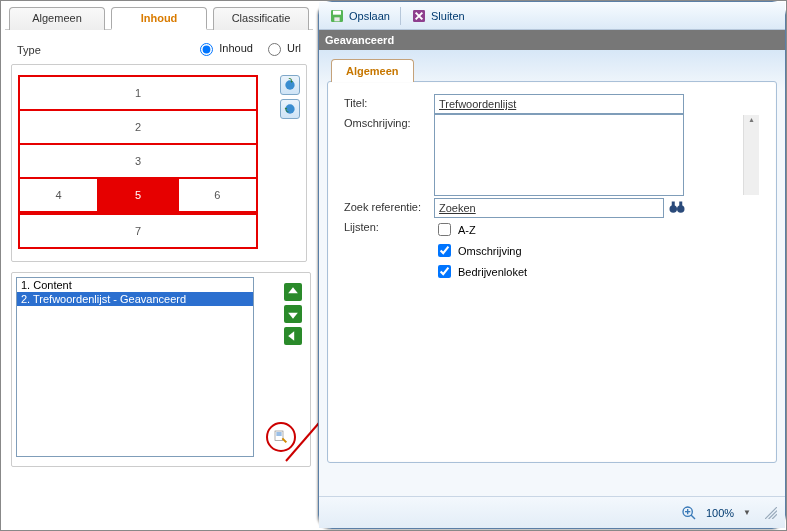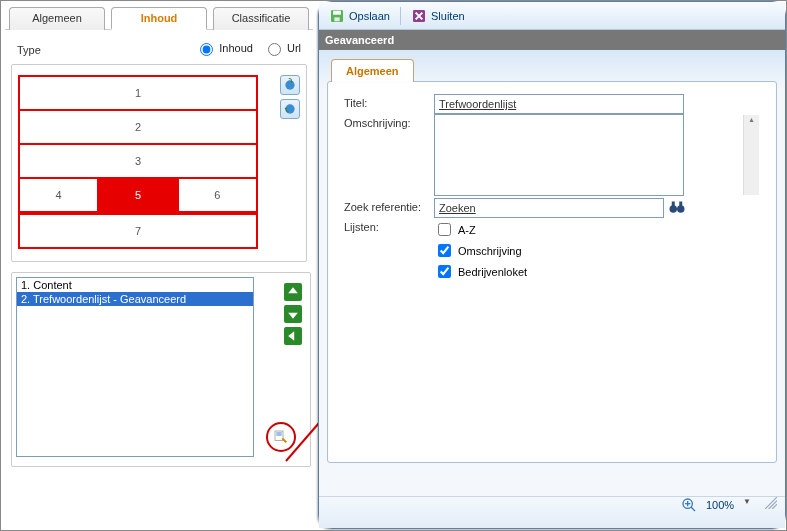--- a/index.html
+++ b/index.html
@@ -64,7 +64,7 @@
   .binoc{ margin-left:4px;}
   .chk{ display:flex; align-items:center; gap:4px; margin:2px 0;}
   input[type="checkbox"].styled { width:13px; height:13px;}
-  .footer{ position:absolute; left:0; right:0; bottom:0; height:32px; border-top:1px solid #c9d6e5; background:linear-gradient(#f3f8fd,#e3edf7); display:flex; align-items:flex-start; justify-content:flex-end; padding:0 8px; gap:4px; color:#003a70;}
+  .footer{ position:absolute; left:0; right:0; bottom:0; height:32px; border-top:1px solid #c9d6e5; background:linear-gradient(#f3f8fd,#e3edf7); display:flex; align-items:center; justify-content:flex-end; padding:0 8px; gap:4px; color:#003a70;}
   .zoom-dd{ border:1px solid transparent; padding:1px 4px;}
 
 </style>

